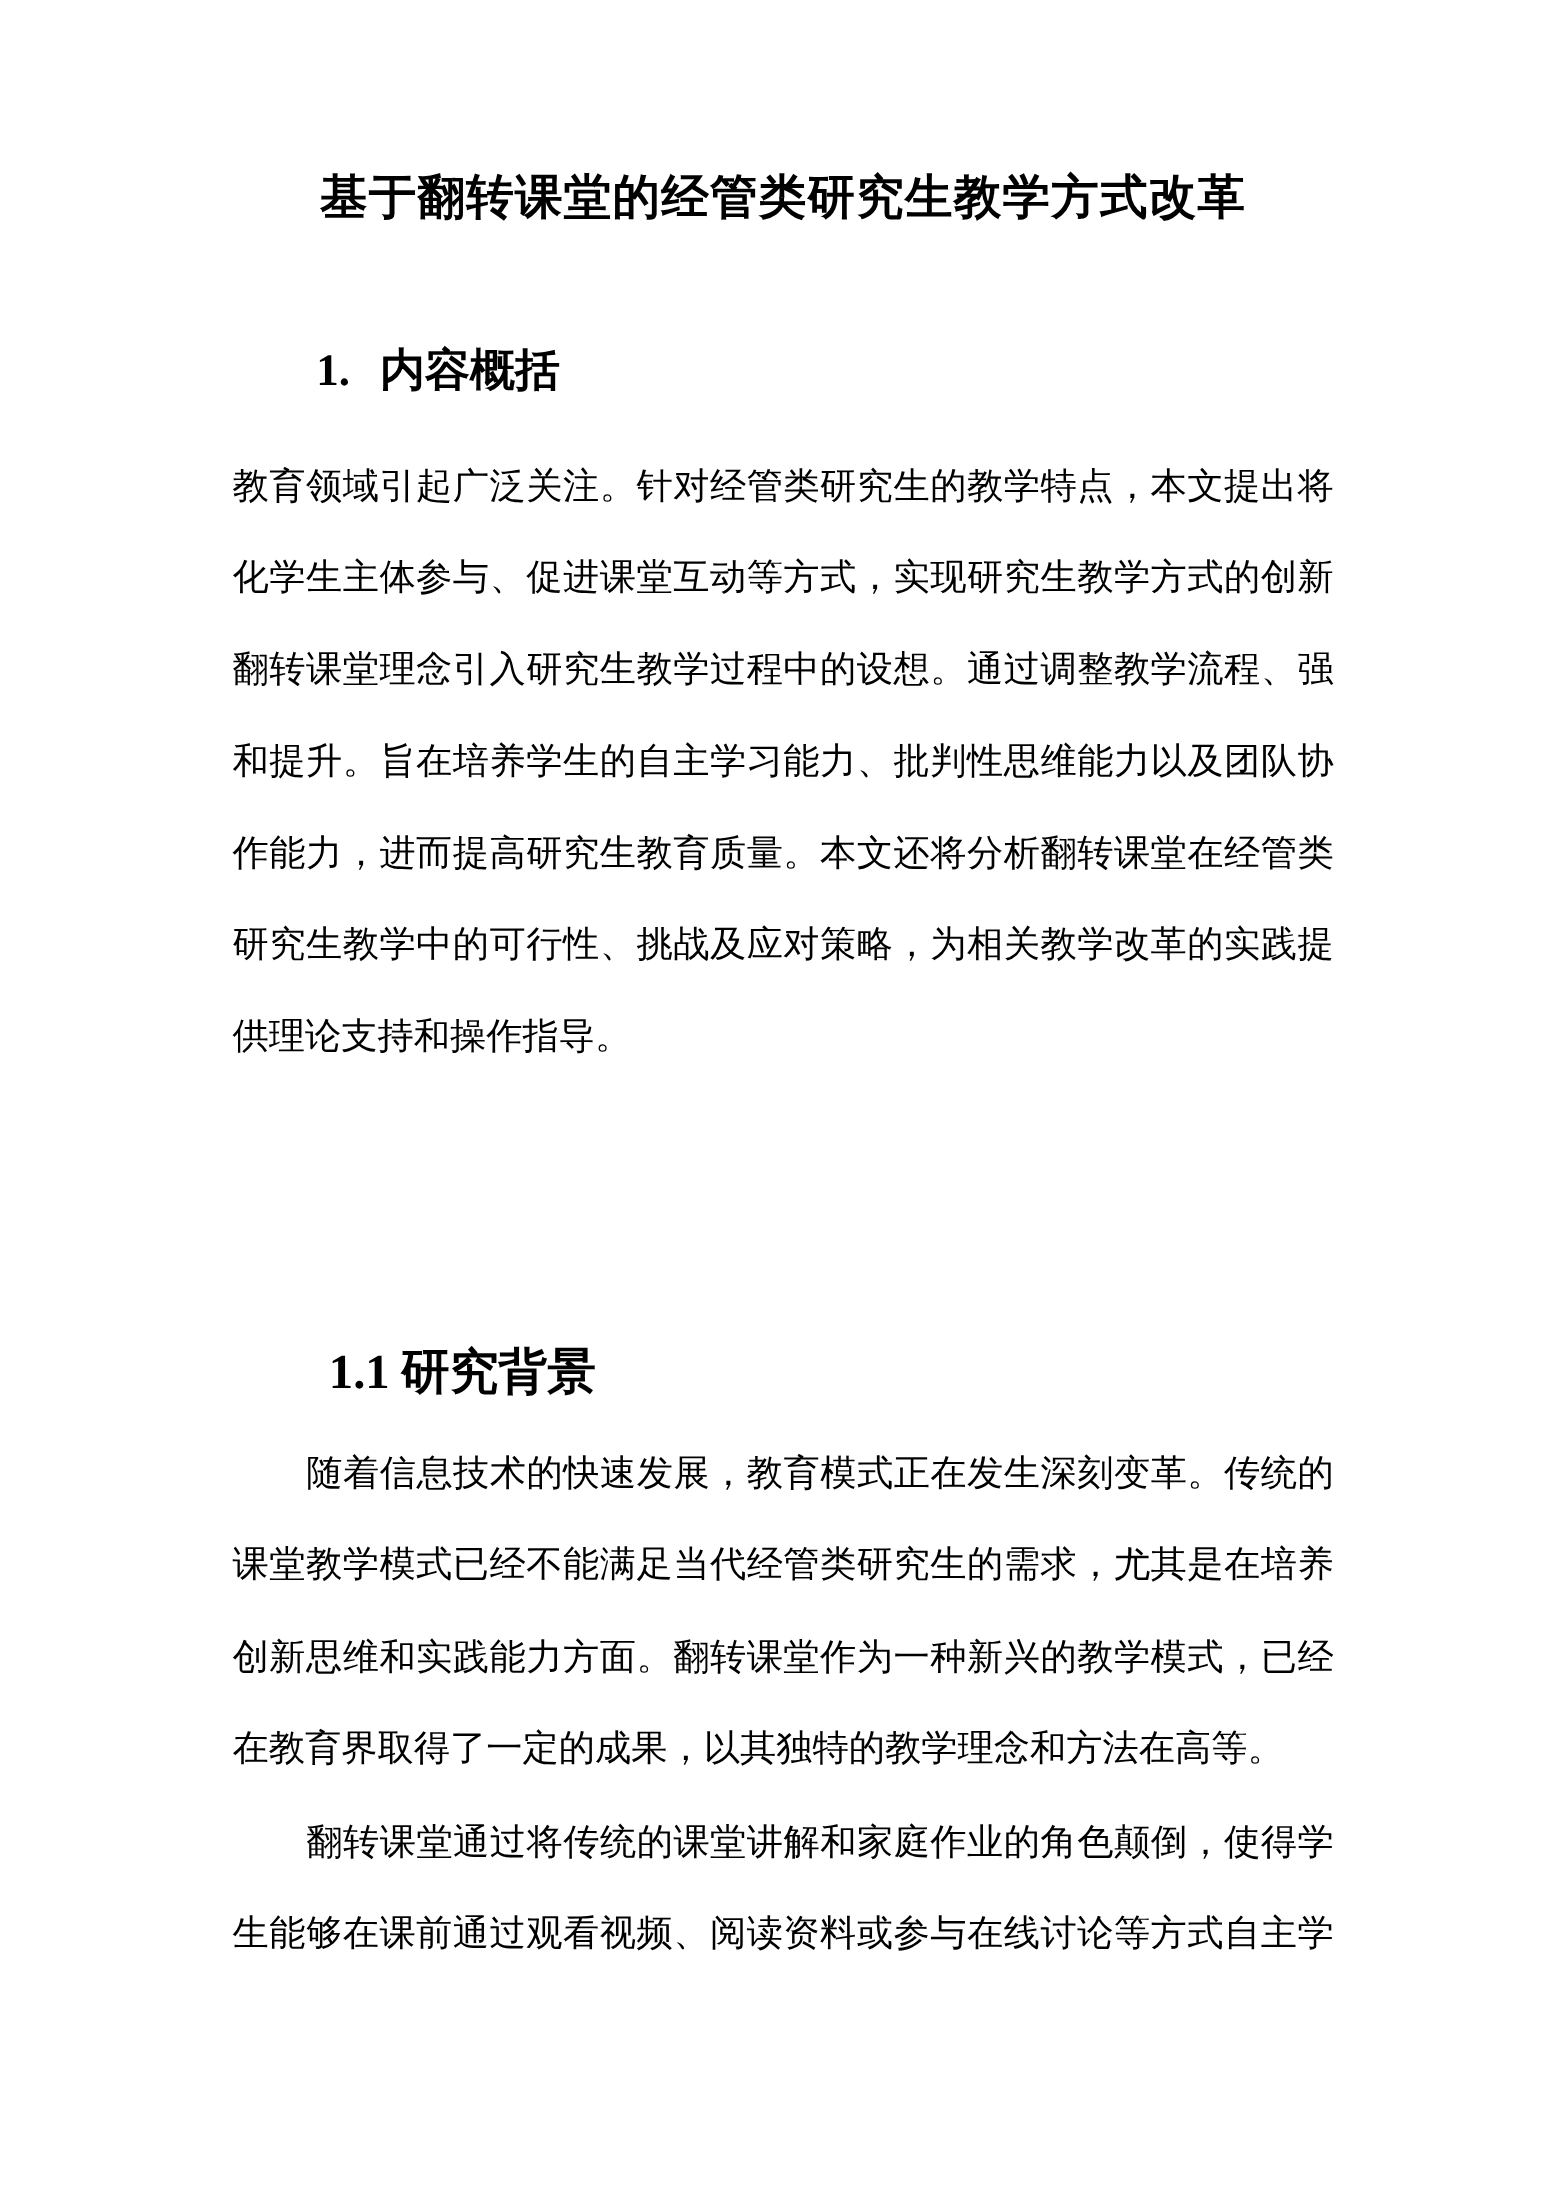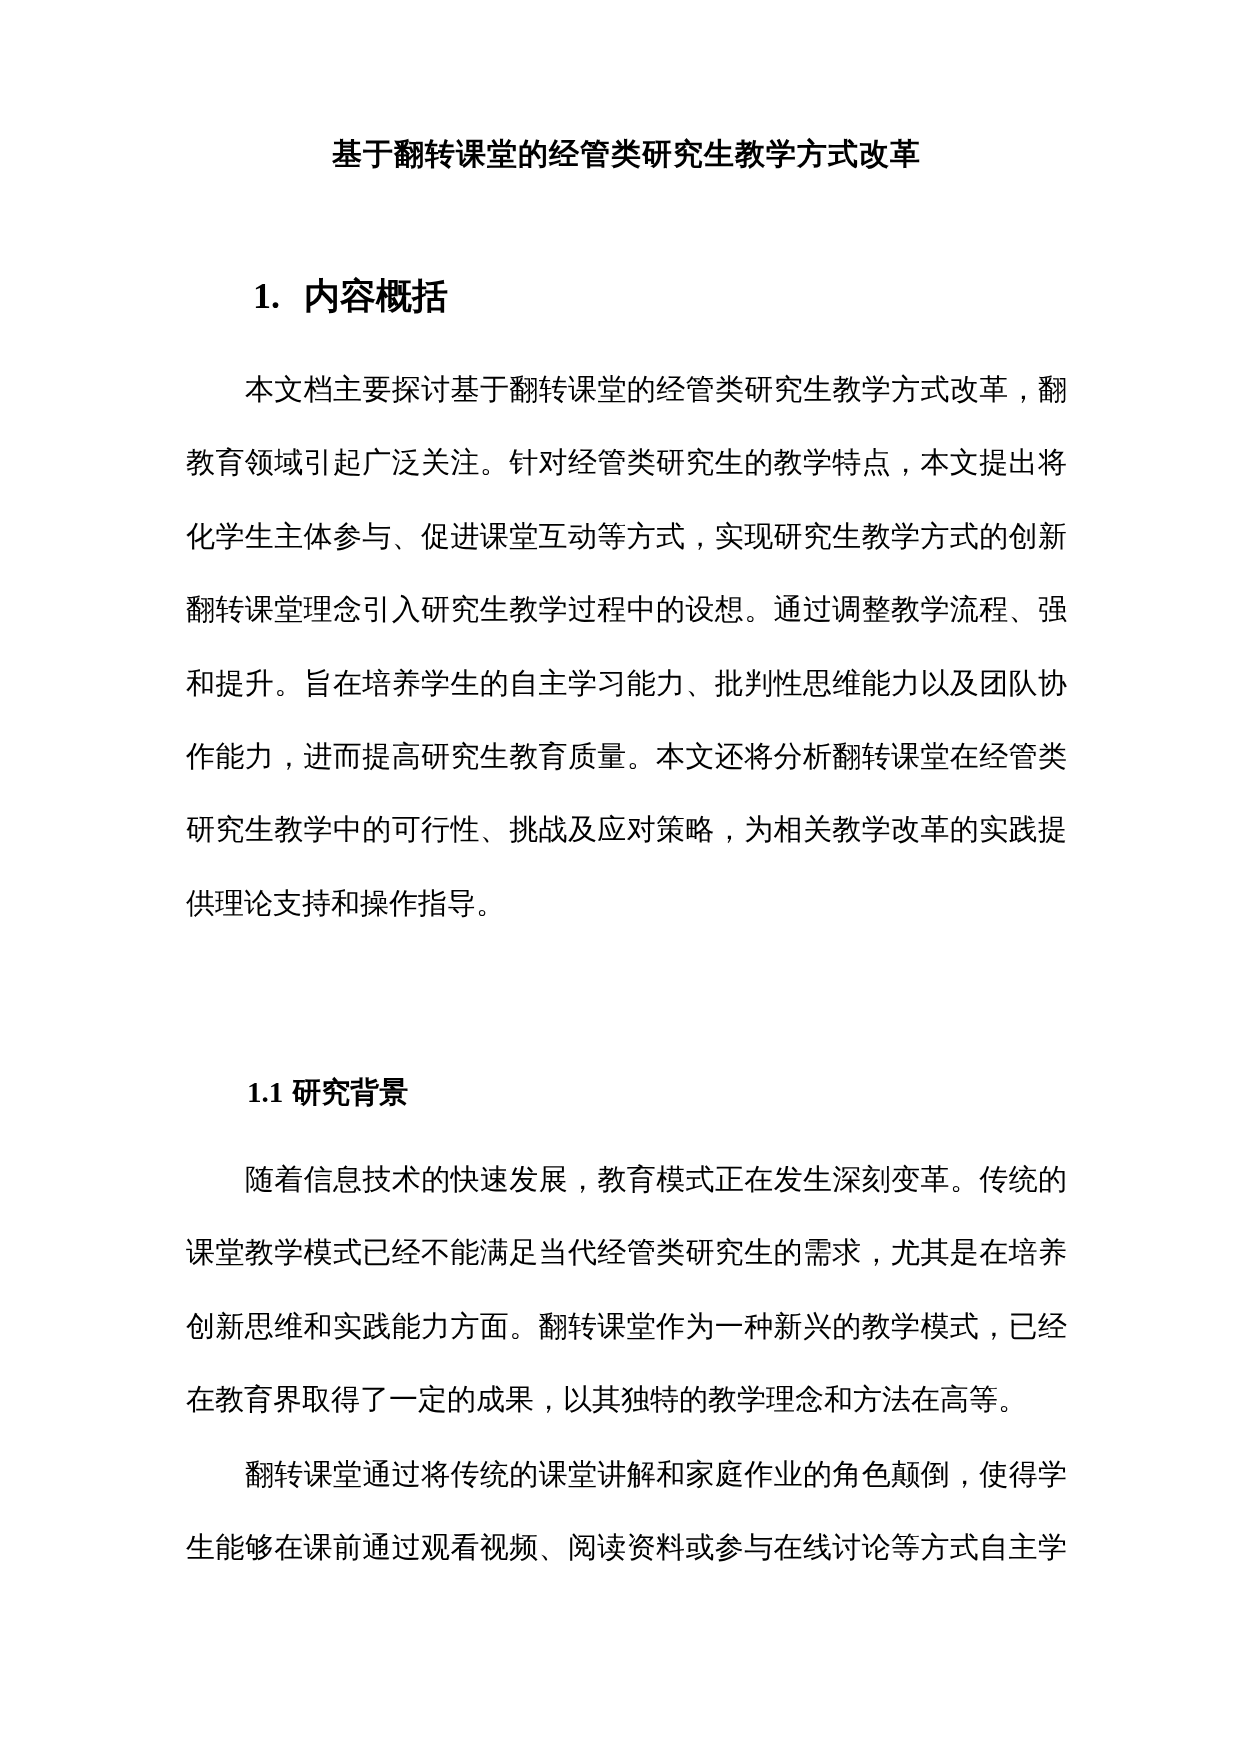--- a/index.html
+++ b/index.html
@@ -22,7 +22,7 @@
     top: 134px;
     width: 881px;
     text-align: center;
-    font-size: 30px;
+    font-size: 38px;
     font-weight: bold;
     letter-spacing: 1px;
     line-height: 1.3;

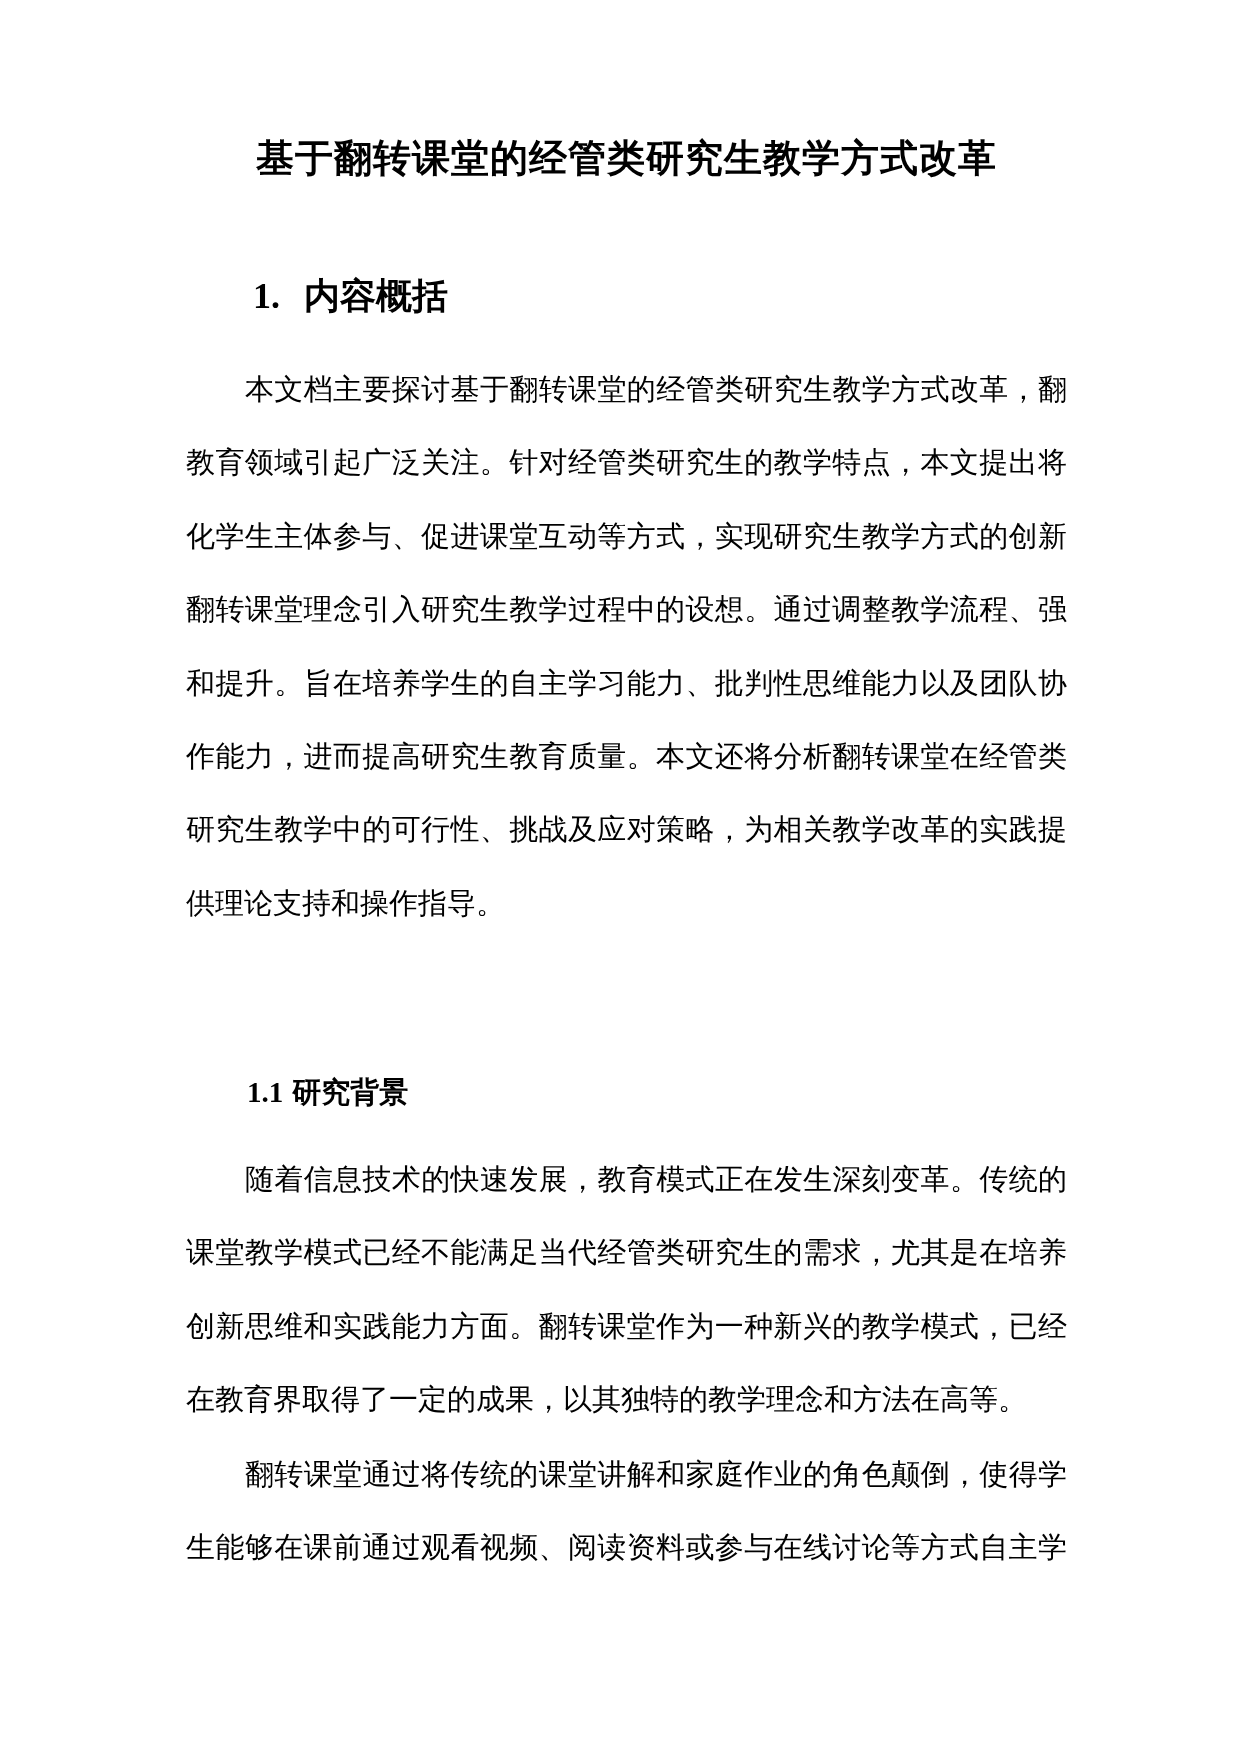--- a/index.html
+++ b/index.html
@@ -84,7 +84,6 @@
   </div>
 
   <div class="para p1">
-    <span class="line indent">本文档主要探讨基于翻转课堂的经管类研究生教学方式改革，翻</span>
     <span class="line">教育领域引起广泛关注。针对经管类研究生的教学特点，本文提出将</span>
     <span class="line">化学生主体参与、促进课堂互动等方式，实现研究生教学方式的创新</span>
     <span class="line">翻转课堂理念引入研究生教学过程中的设想。通过调整教学流程、强</span>

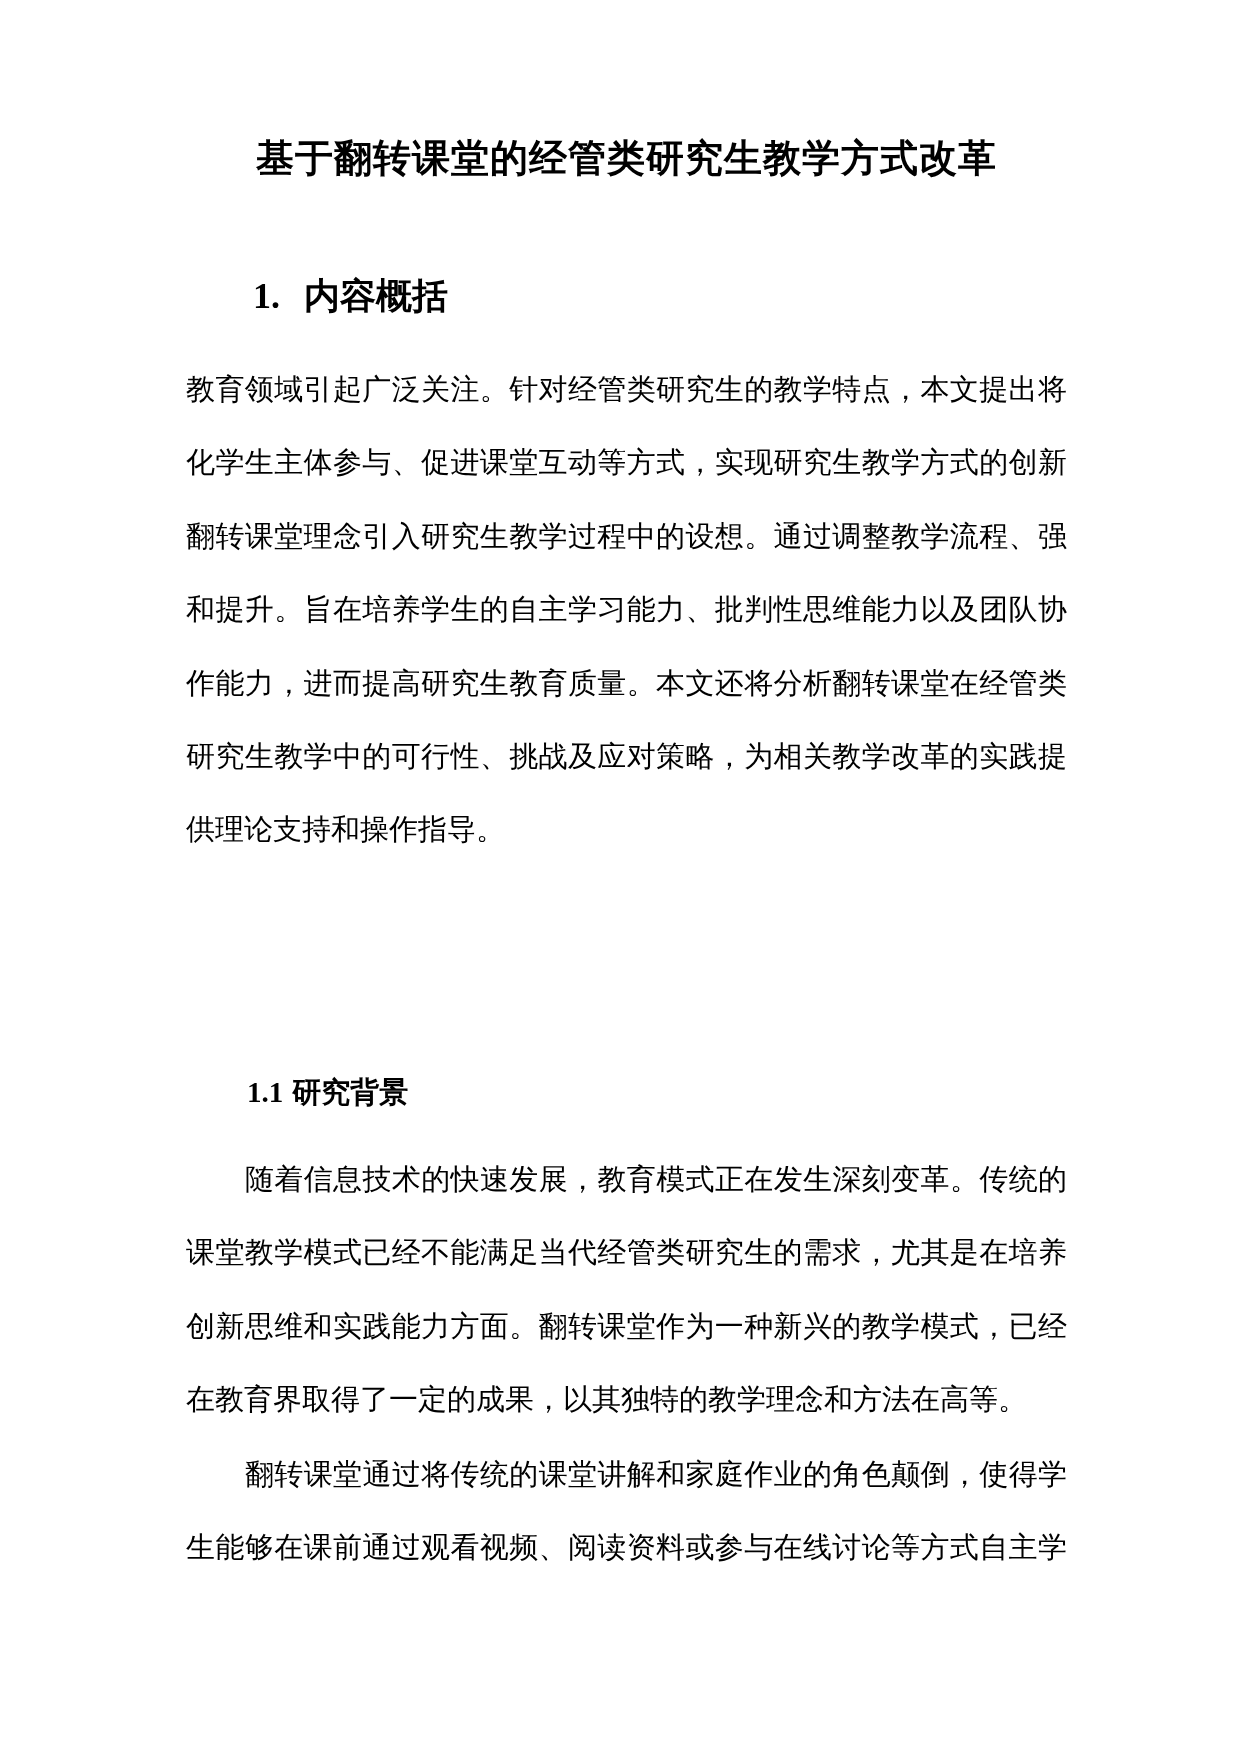--- a/index.html
+++ b/index.html
@@ -40,9 +40,9 @@
     font-size: 36px;
   }
   .heading.h3 {
-    left: 247px;
+    left: 263px;
     top: 1074px;
-    font-size: 29px;
+    font-size: 39px;
   }
   .heading .num.wide-gap { margin-right: 24px; }
   .heading .num.narrow-gap { margin-right: 9px; }

